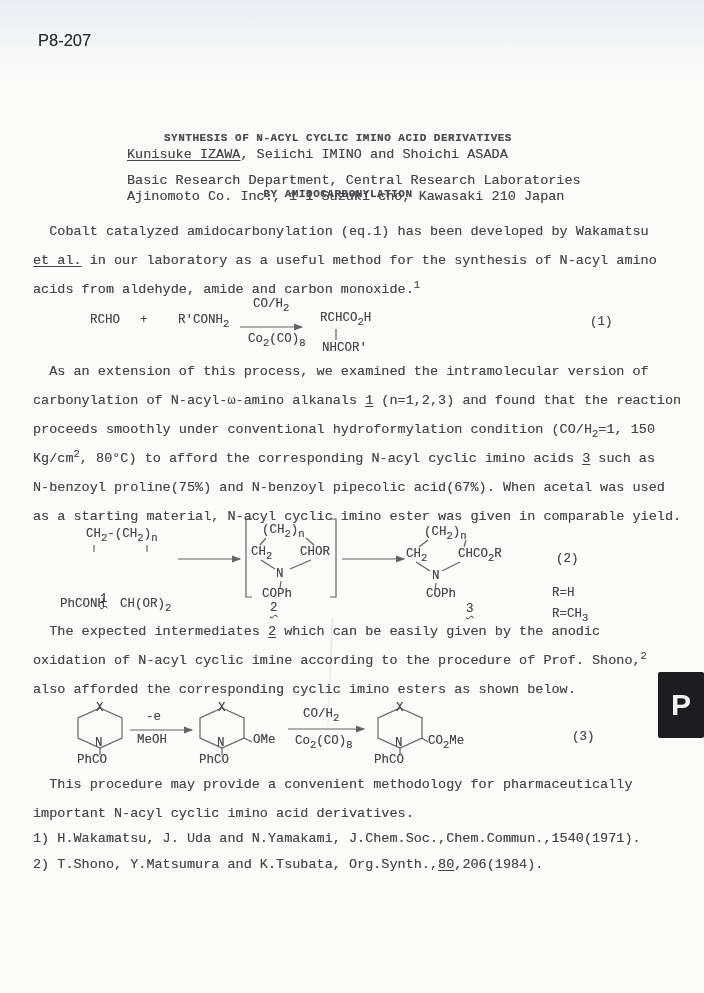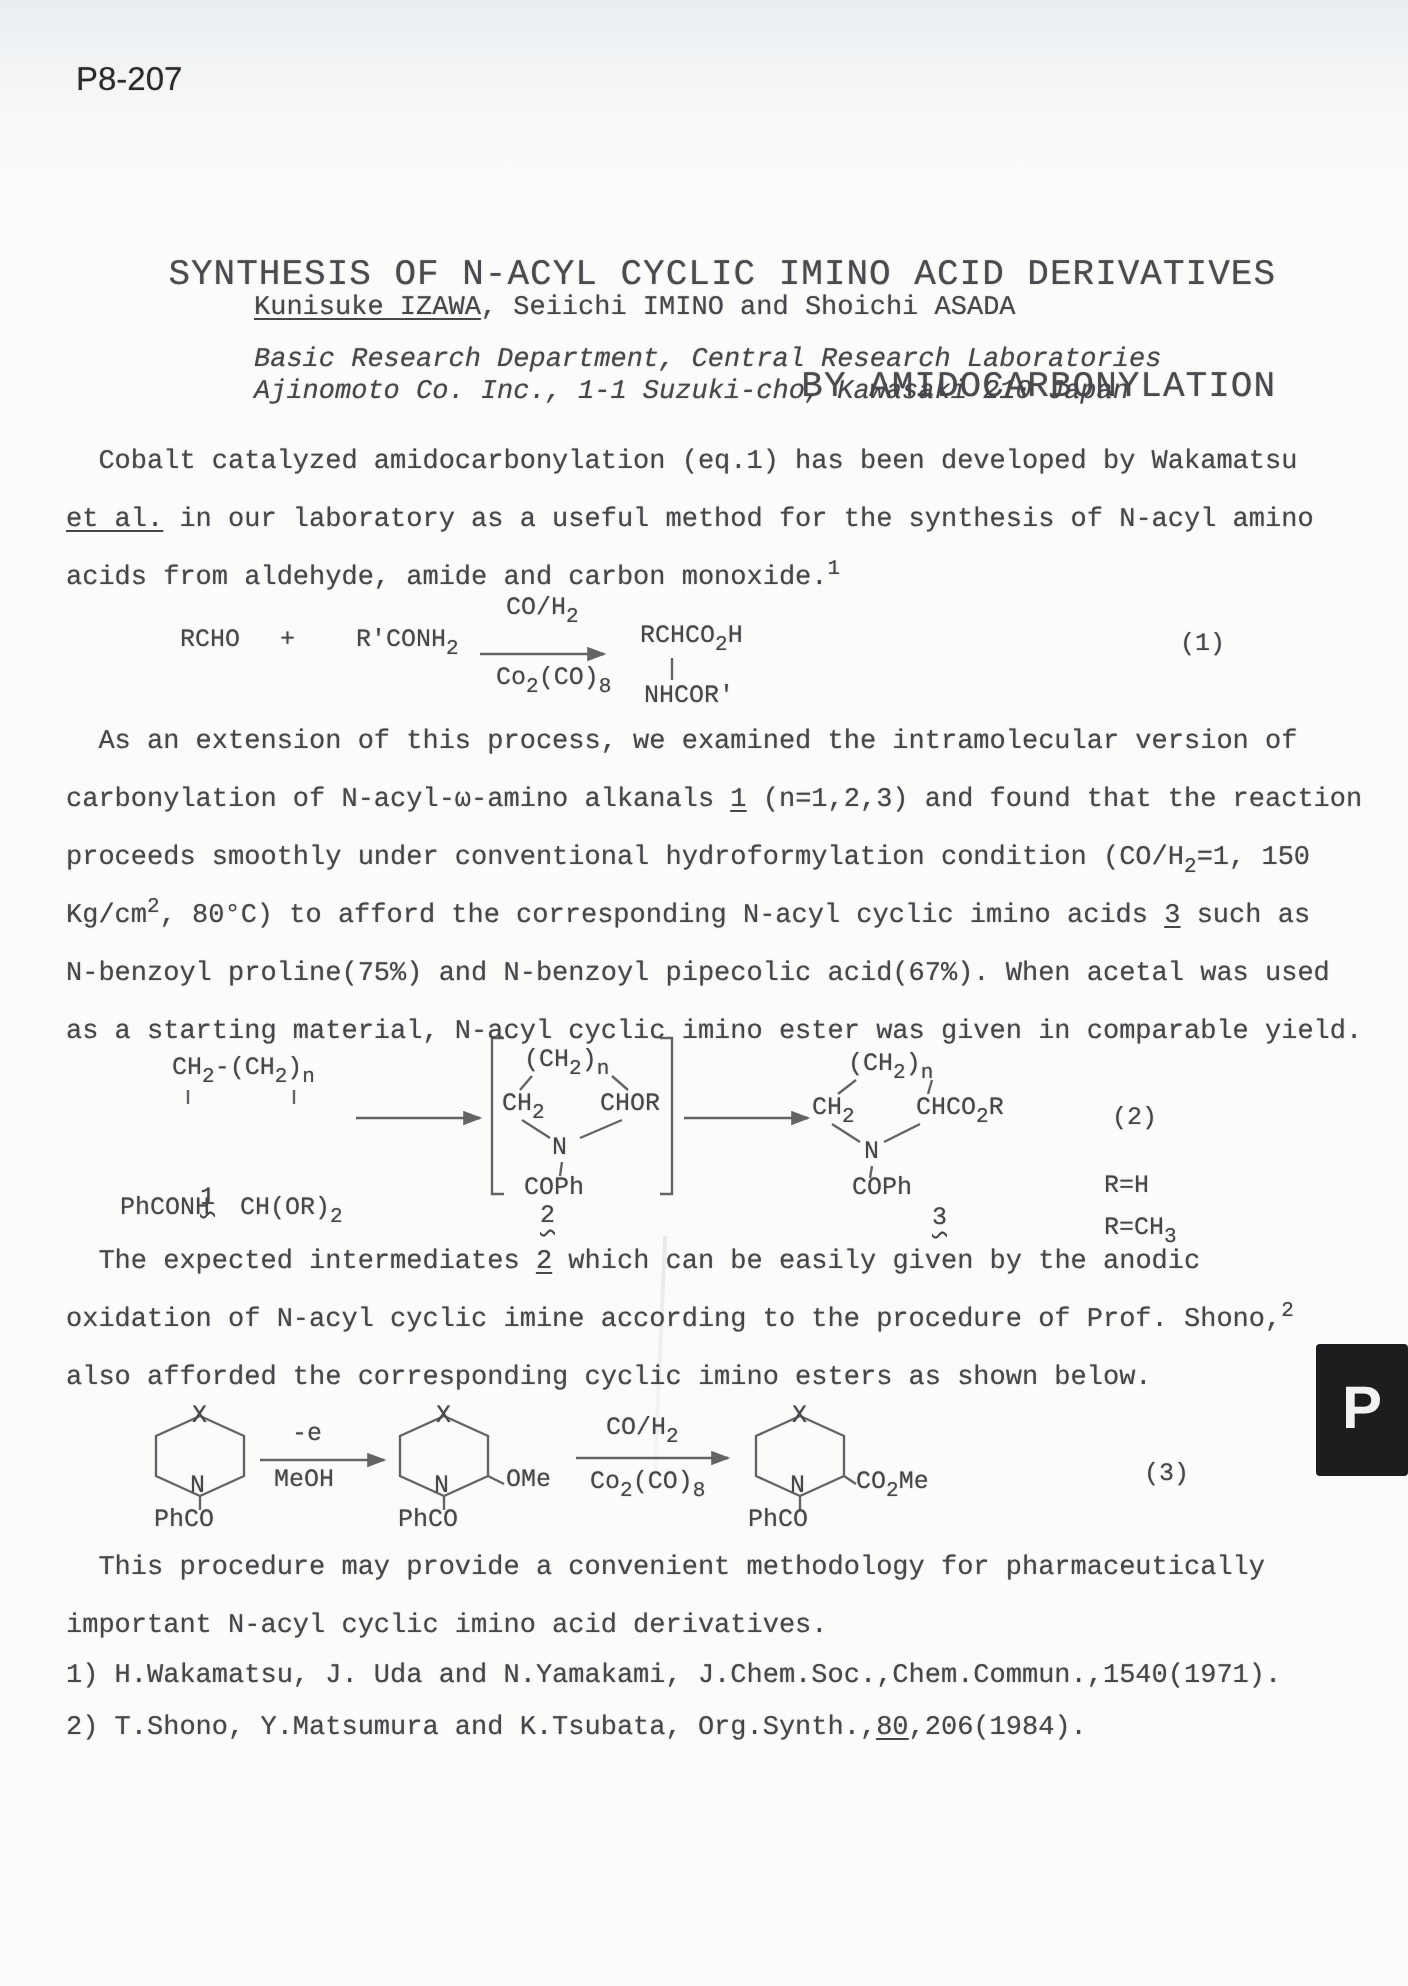--- a/index.html
+++ b/index.html
@@ -13,7 +13,7 @@
   .abs{position:absolute;white-space:pre;}
   .sans{font-family:"Liberation Sans","DejaVu Sans",sans-serif;color:#2a2a2d;font-size:16.5px;}
   .session div{line-height:22px;}
-  .title{font-size:18px;line-height:18.5px;text-align:right;letter-spacing:.5px;color:#4a4a4f;}
+  .title{font-size:11px;line-height:18.5px;text-align:center;letter-spacing:.5px;color:#4a4a4f;font-weight:bold;}
   .body13{font-size:13.5px;}
   .chem{font-size:12.5px;}
   .line{white-space:pre;}

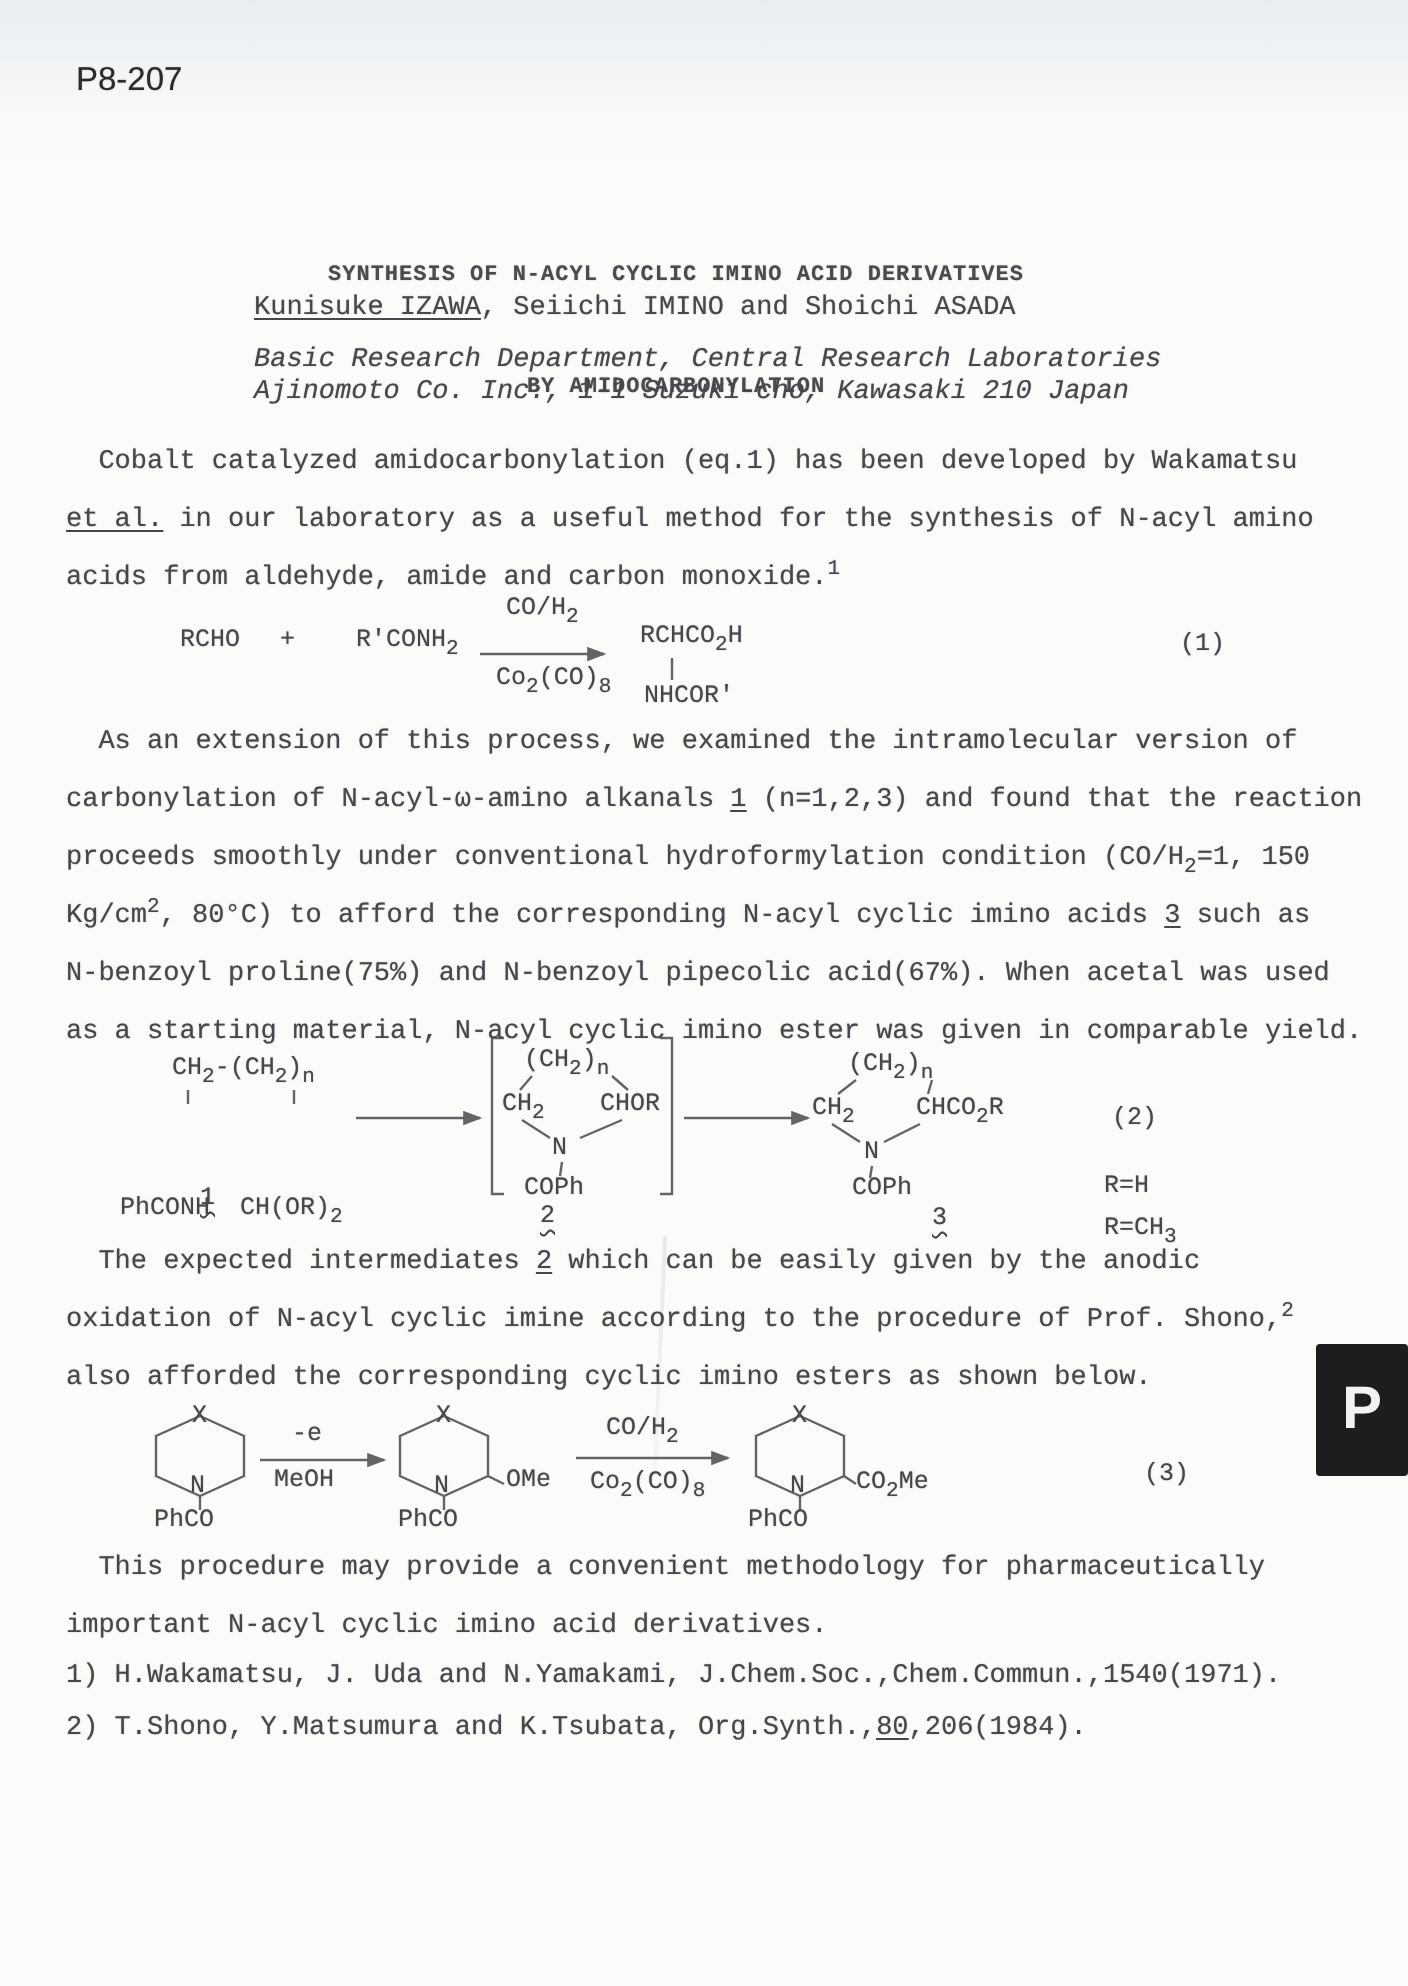--- a/index.html
+++ b/index.html
@@ -18,7 +18,7 @@
   .chem{font-size:12.5px;}
   .line{white-space:pre;}
   .para .line{height:29px;}
-  .aff .line{height:16px;font-style:italic;}
+  .aff .line{height:16px;}
   .refs .line{height:26px;}
   .xt .line{height:17px;}
   .sub{position:relative;top:4px;font-size:10.5px;}

